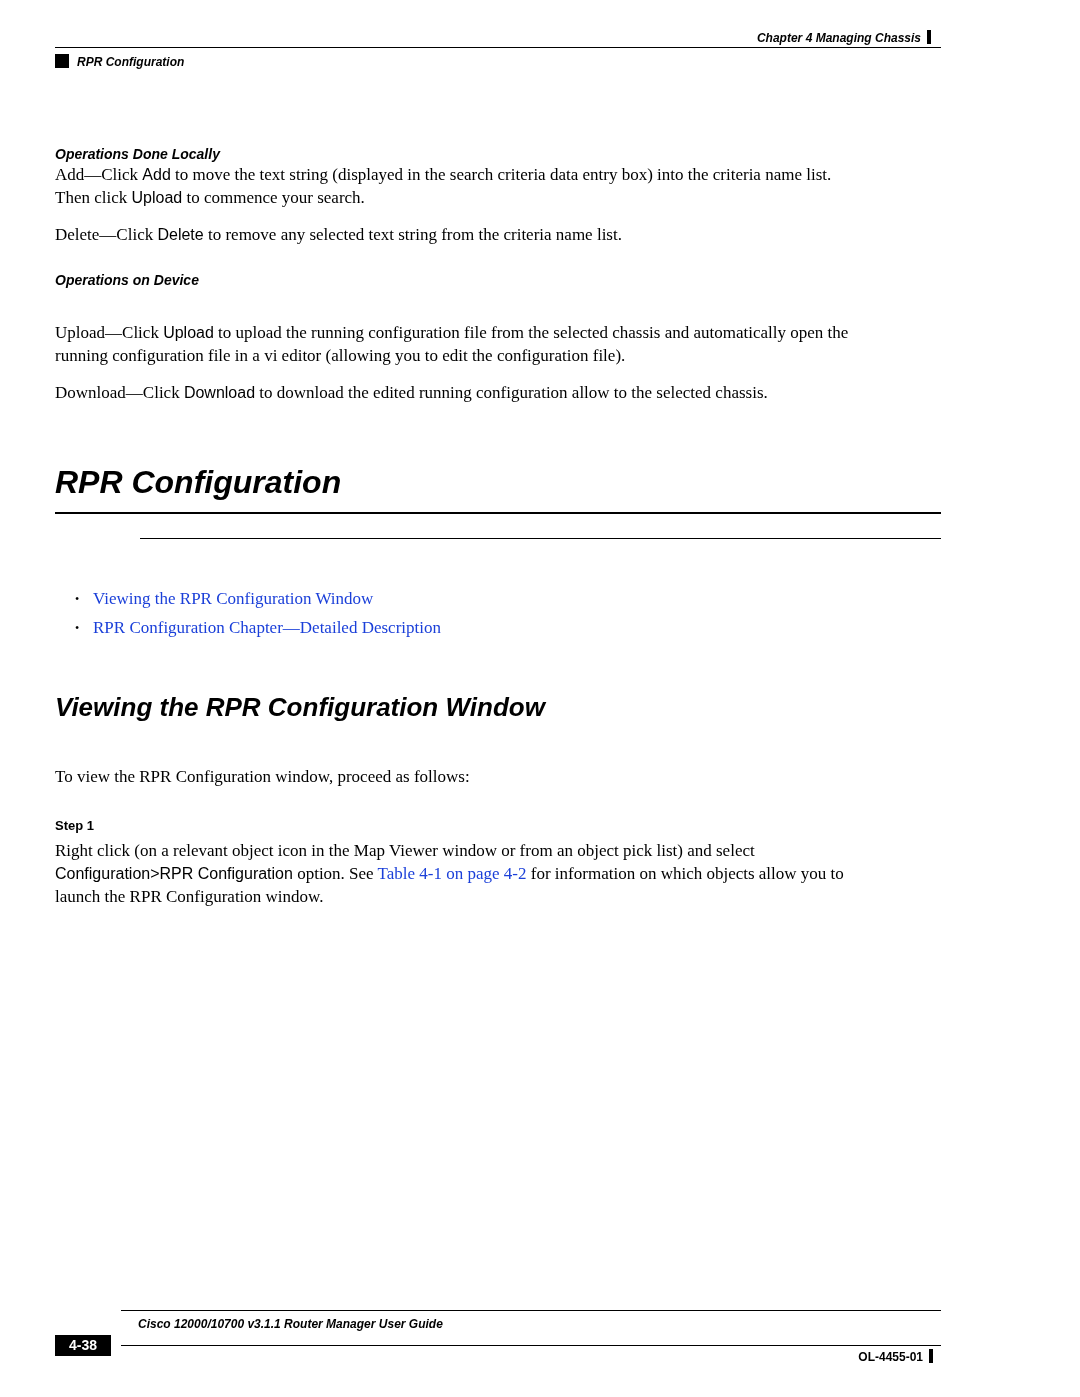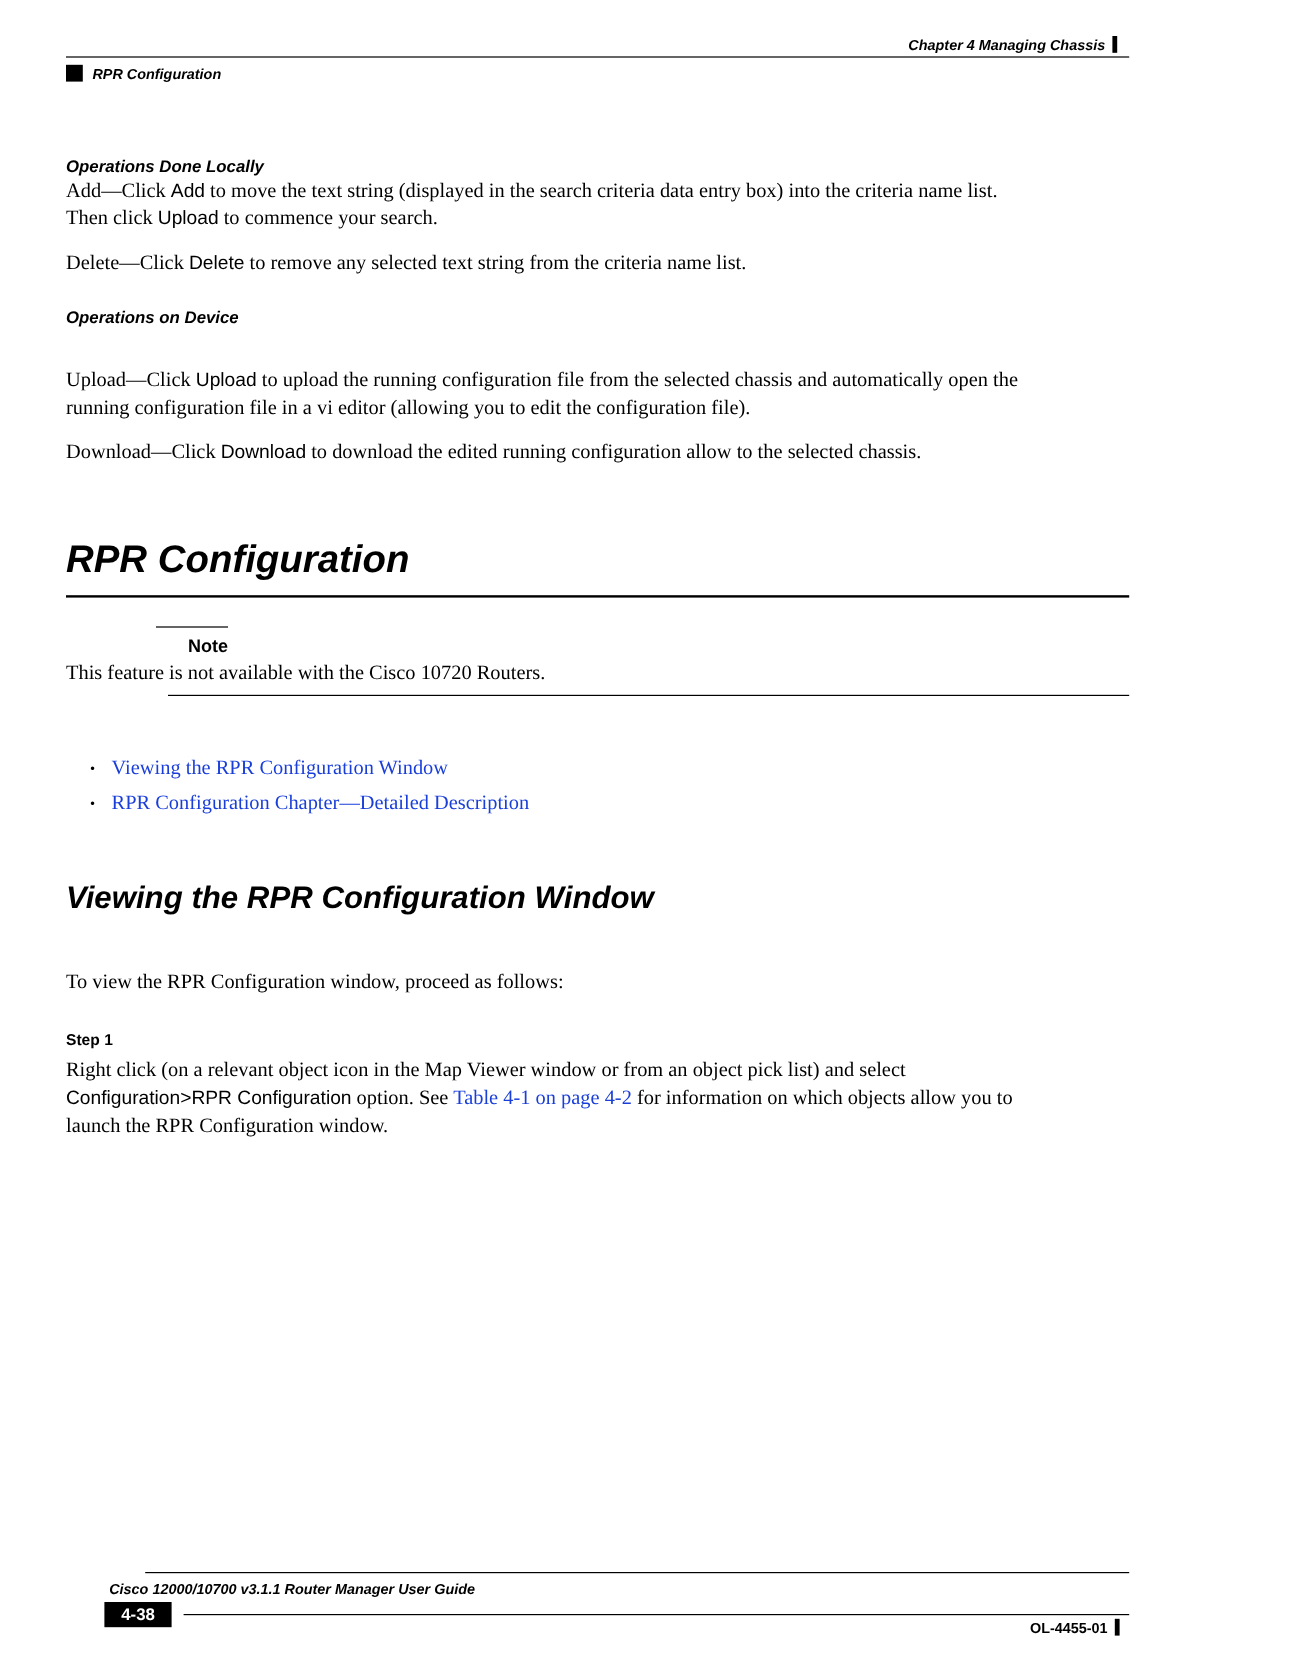--- a/index.html
+++ b/index.html
@@ -62,7 +62,7 @@
 
   
   .content {
-    margin-top: 40px;
+    margin-top: 56px;
     font-size: 17px;
     line-height: 1.35;
   }

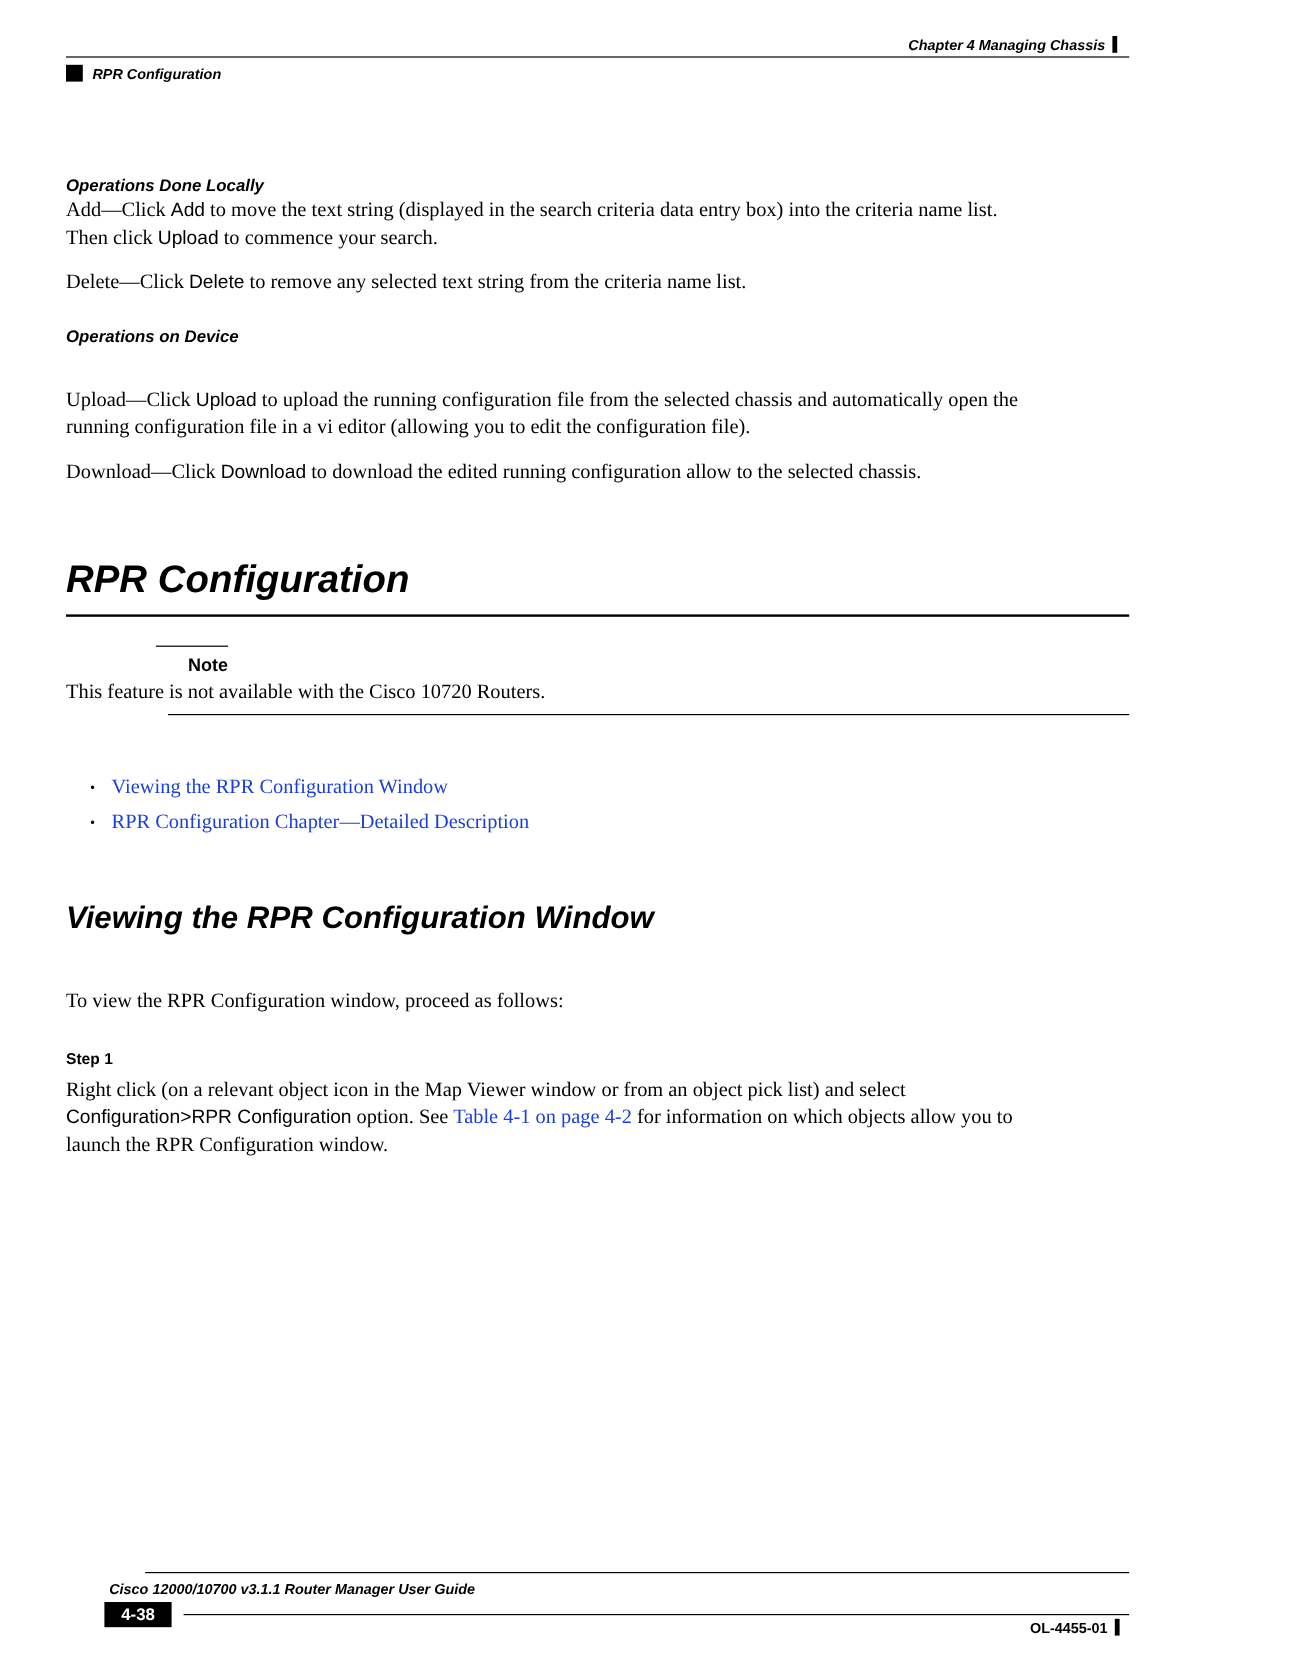--- a/index.html
+++ b/index.html
@@ -267,15 +267,6 @@
     <h1 class="section">RPR Configuration</h1>
     <hr class="sec-rule">
 
-    <div class="note-block">
-      <div class="left-col">
-        <hr class="thin-rule-short" style="margin-left:auto;">
-        <span class="note-label">Note</span>
-      </div>
-      <div class="right-col">
-        <span>This feature is not available with the Cisco 10720 Routers.</span>
-      </div>
-    </div>
     <hr class="thin-rule-wide" style="margin-left:85px;">
 
     <div>

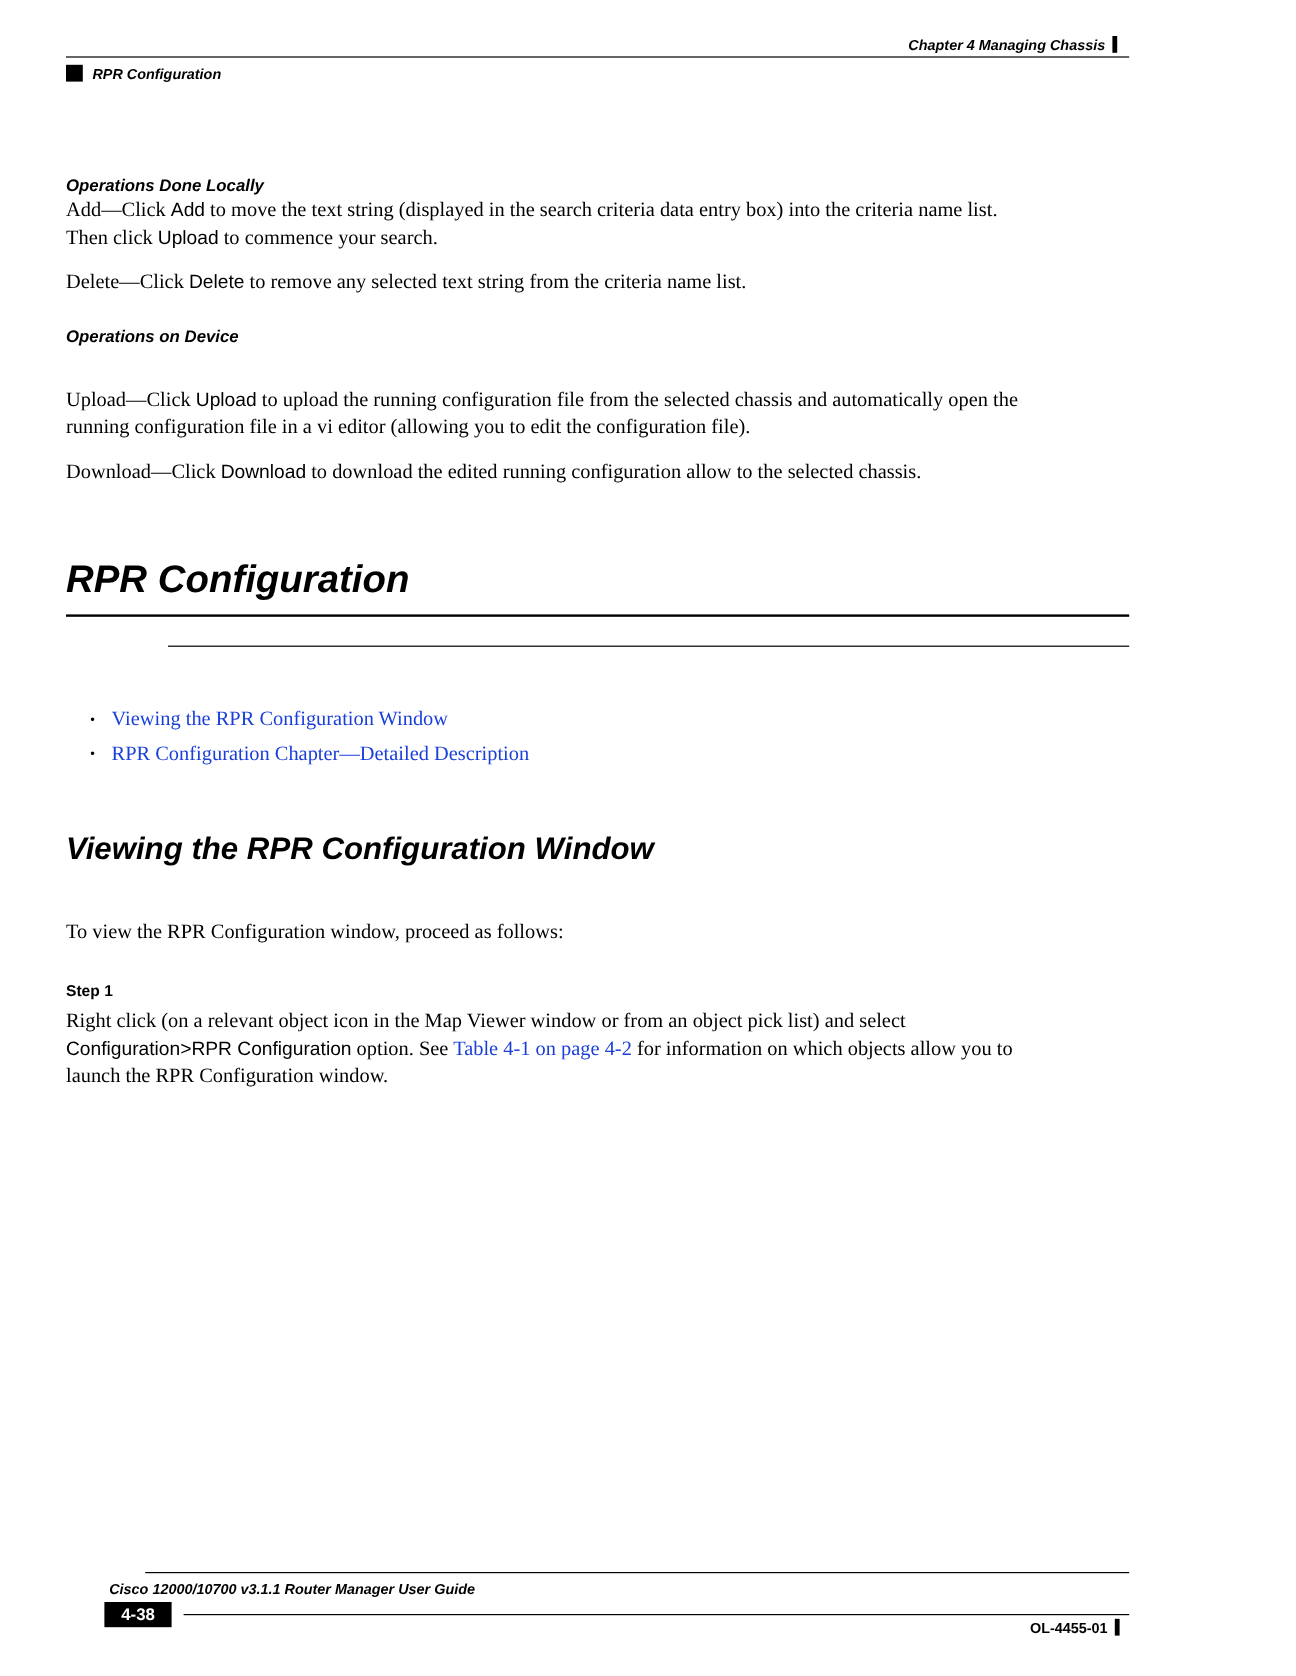--- a/index.html
+++ b/index.html
@@ -180,7 +180,7 @@
     font-weight: bold;
     font-style: italic;
     font-size: 12px;
-    margin-left: 36px;
+    margin-left: 83px;
   }
   .ftr-bar {
     margin-top: 4px;

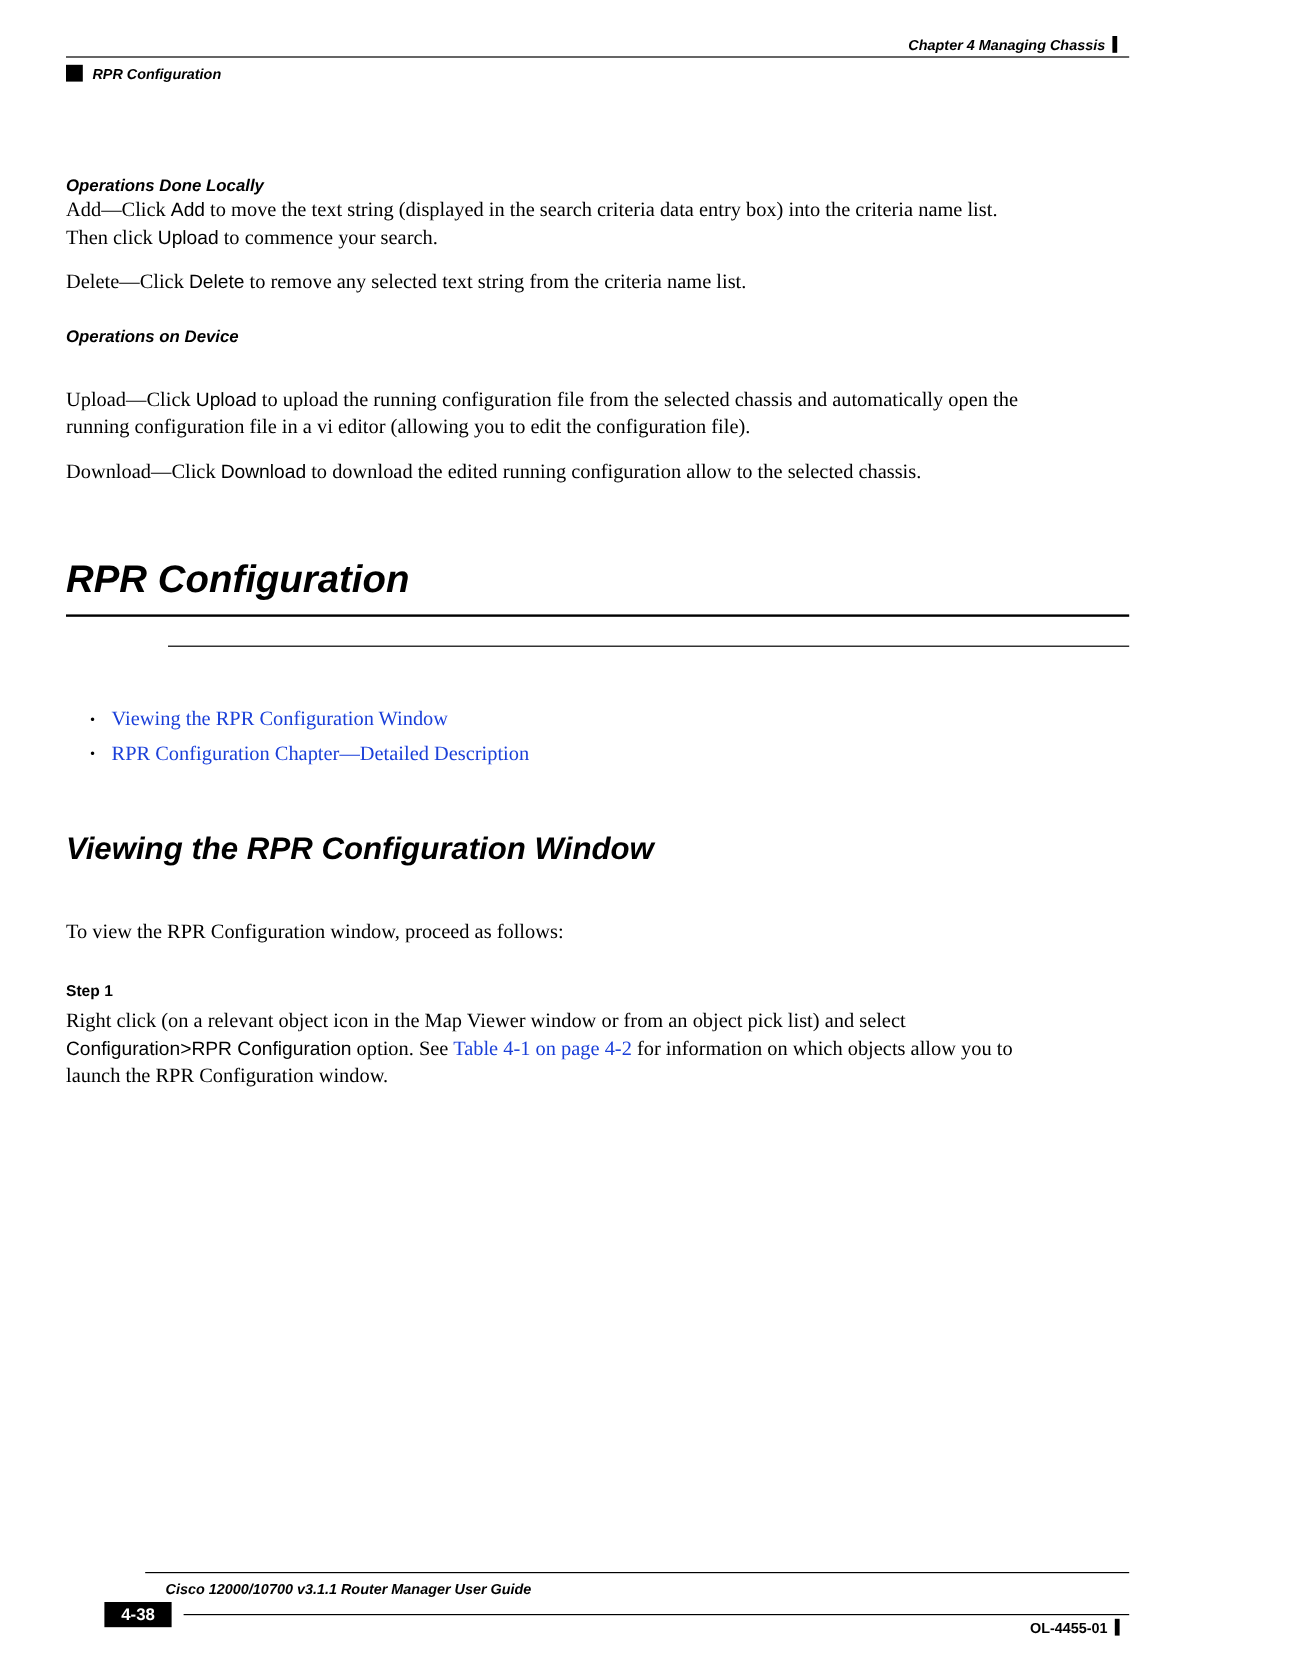--- a/index.html
+++ b/index.html
@@ -186,7 +186,6 @@
     margin-top: 4px;
     position: relative;
     height: 22px;
-    margin-left: 32px;
   }
   .pgnum {
     display: inline-block;

